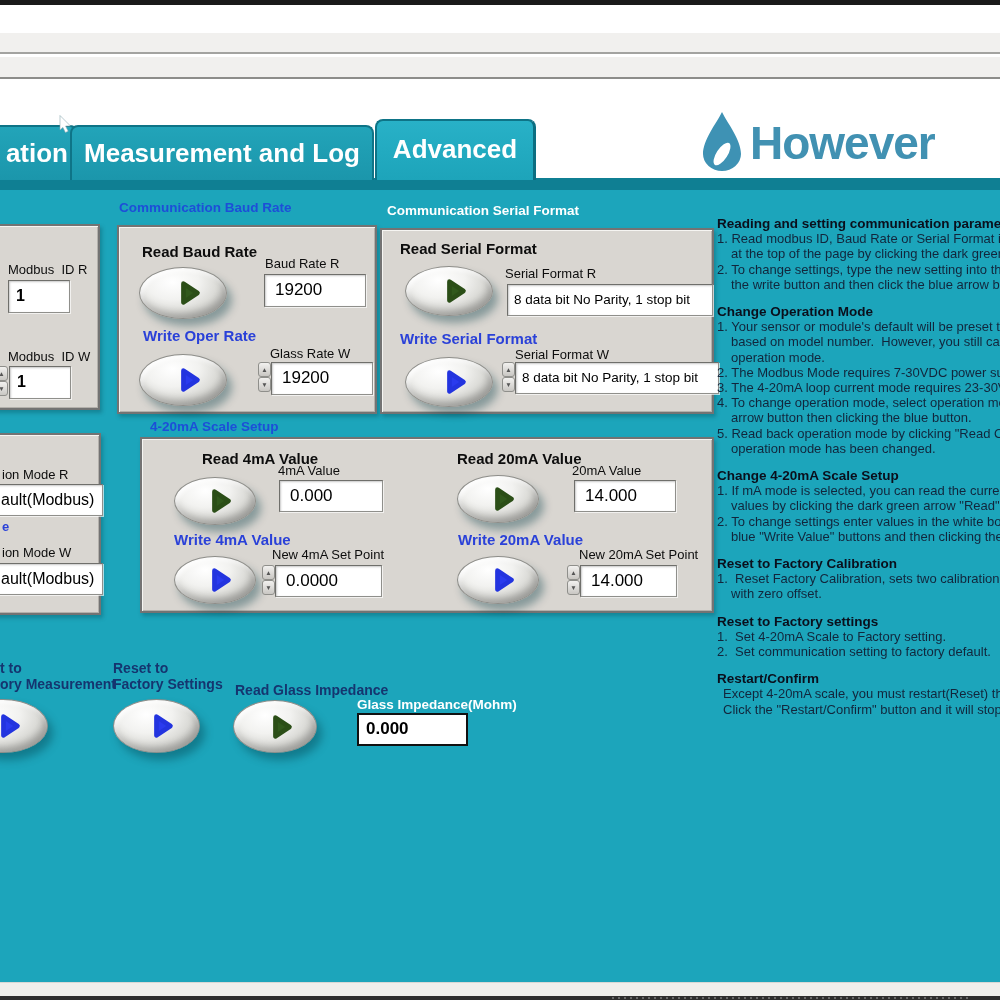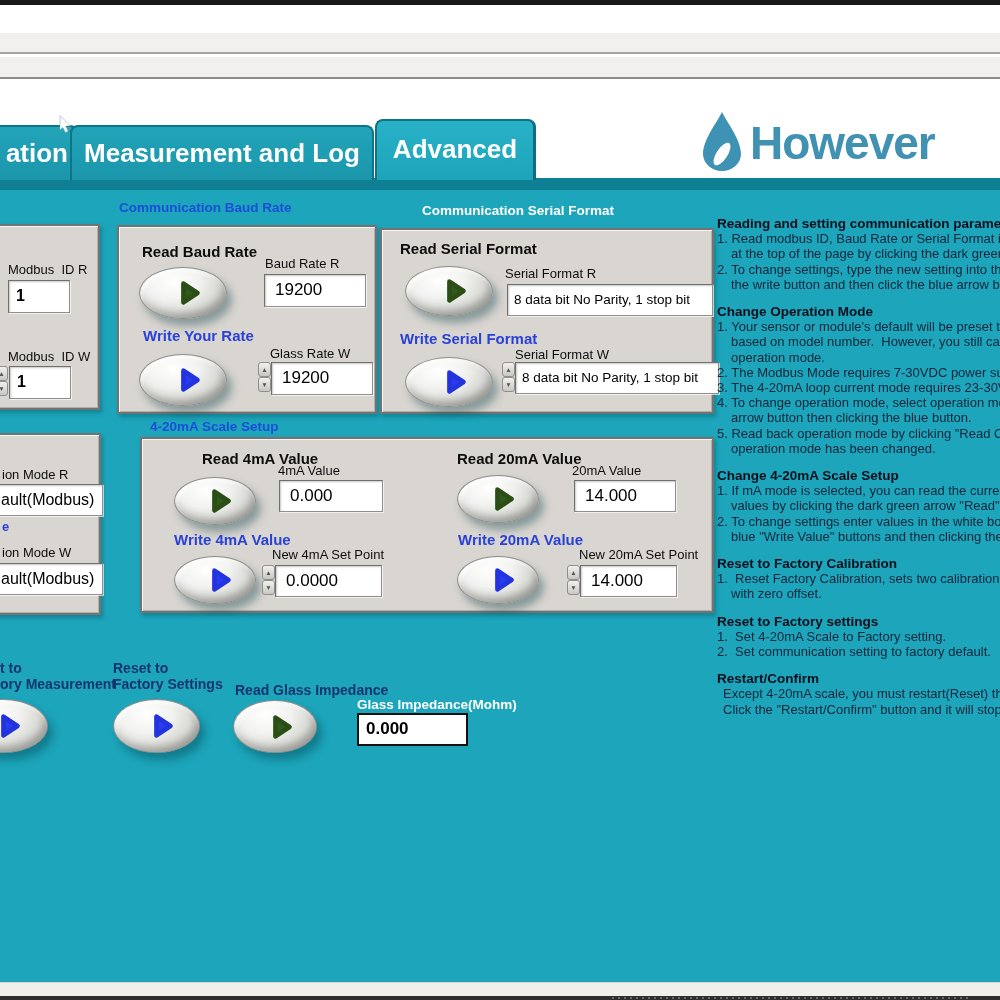--- a/index.html
+++ b/index.html
@@ -34,7 +34,7 @@
   .panel{position:absolute;background:#d9d6d1;border:2px solid #737373;
          box-shadow:inset 1px 1px 0 #f6f5f2, inset -1px -1px 0 #b3b0ab, 2px 3px 4px rgba(0,55,65,.3);}
   .ptitle{position:absolute;font-weight:bold;font-size:13.5px;color:#1d4ed8;white-space:pre;}
-  .ptitle.white{color:#ffffff;margin-left:35px;}
+  .ptitle.white{color:#ffffff;}
   .lbl{position:absolute;font-size:13px;color:#0d0d0d;white-space:pre;}
   .lbl.bold{font-weight:bold;font-size:15px;}
   .lbl.blue{font-weight:bold;font-size:15px;color:#2A41D8;}

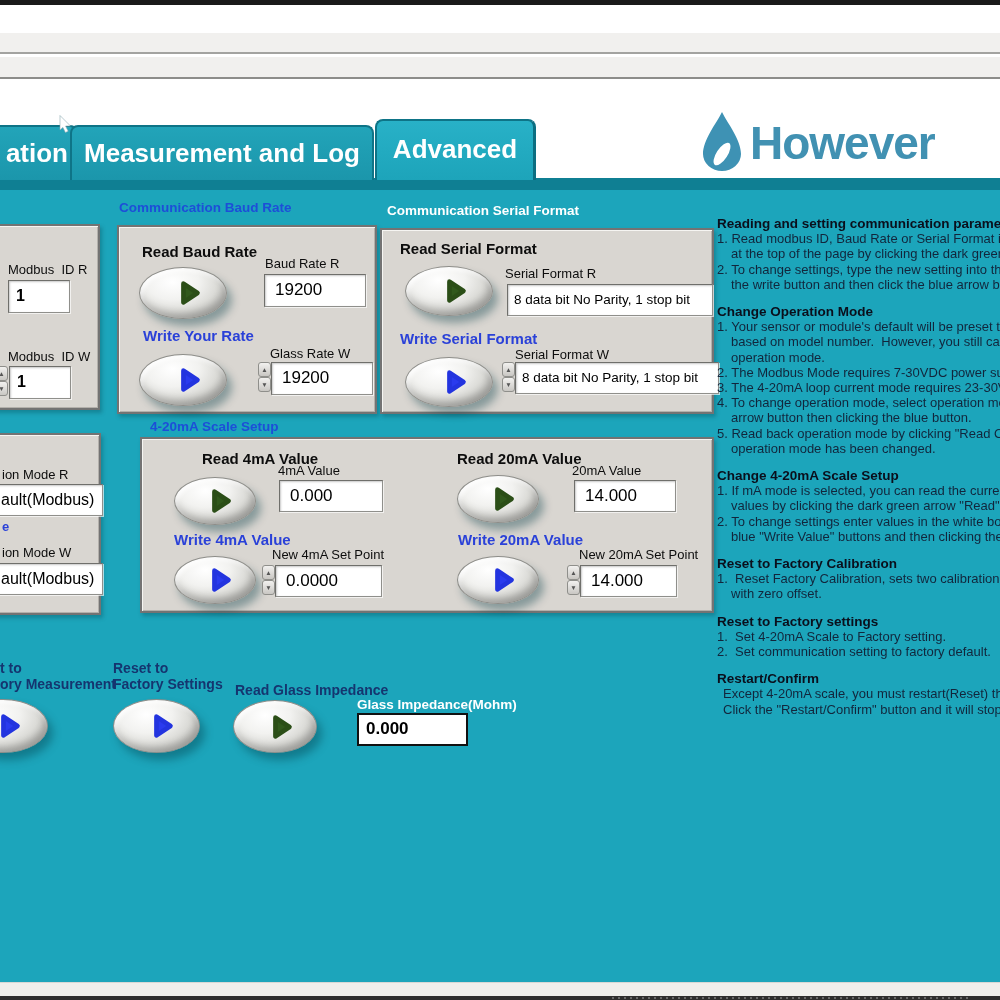--- a/index.html
+++ b/index.html
@@ -113,7 +113,7 @@
   </div>
   <span class="lbl" style="left:146px;top:29px;">Baud Rate R</span>
   <div class="fld" style="left:145px;top:47px;width:90px;height:31px;line-height:30px;padding-left:10px;">19200</div>
-  <span class="lbl blue" style="left:24px;top:100px;">Write Your Rate</span>
+  <span class="lbl blue" style="left:24px;top:100px;">Write Oper Rate</span>
   <div class="btn" style="left:20px;top:127px;width:86px;height:50px;">
     <svg class="arrow blue" viewBox="0 0 26 30">
         <path d="M6 5 L21 15 L6 25 Z"></path>

